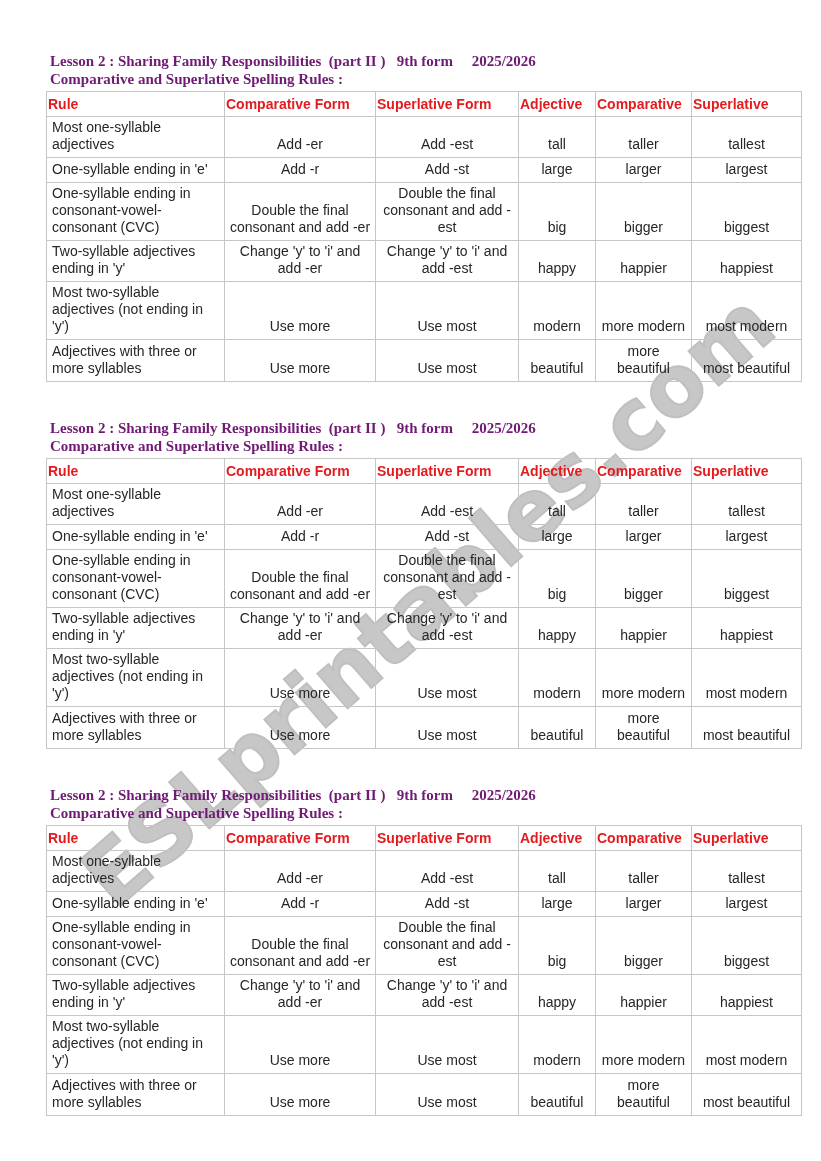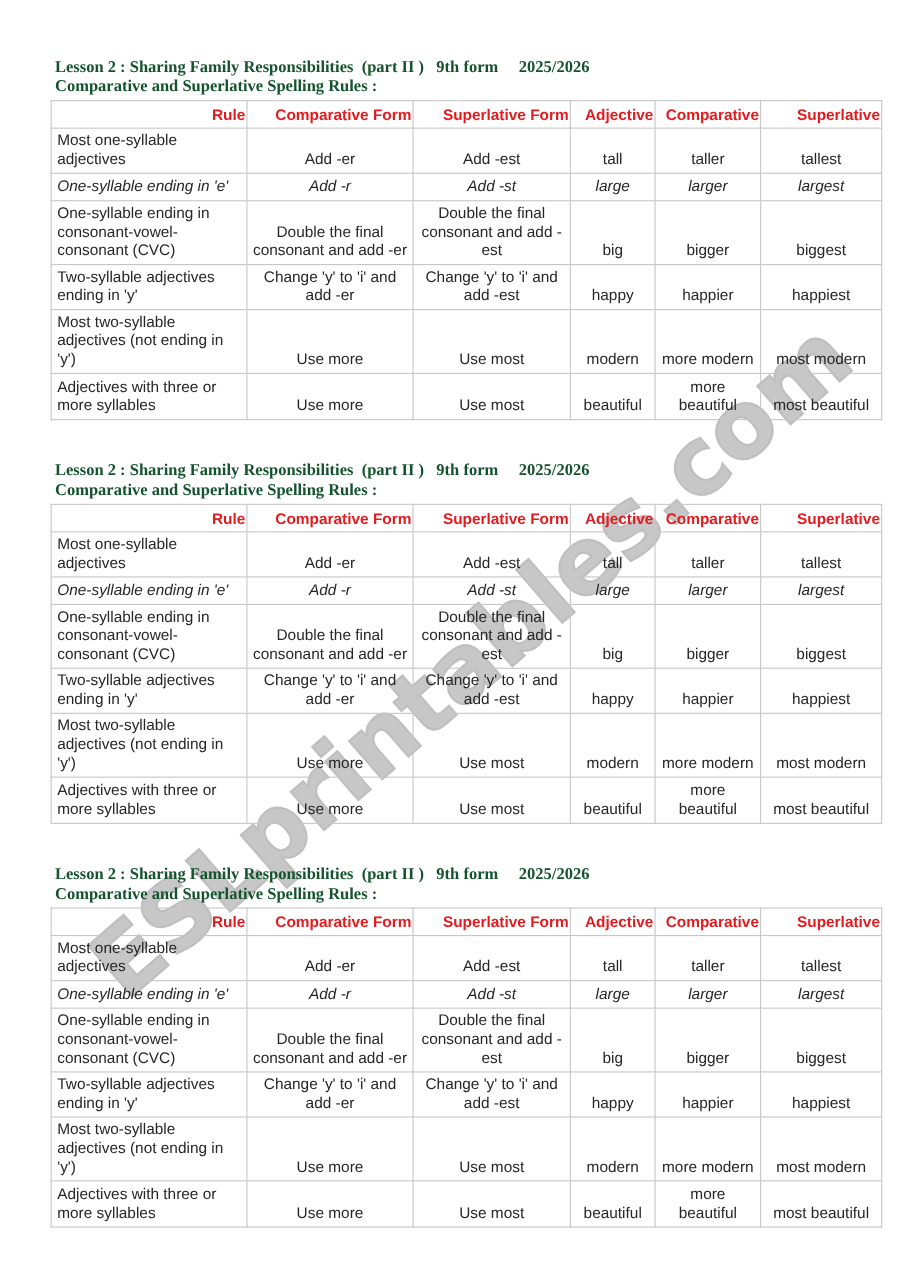--- a/index.html
+++ b/index.html
@@ -37,7 +37,7 @@
     font-weight: bold;
     font-size: 15px;
     line-height: 18px;
-    color: #14532d;
+    color: #701a75;
     margin-left: 4px;
     white-space: nowrap;
   }

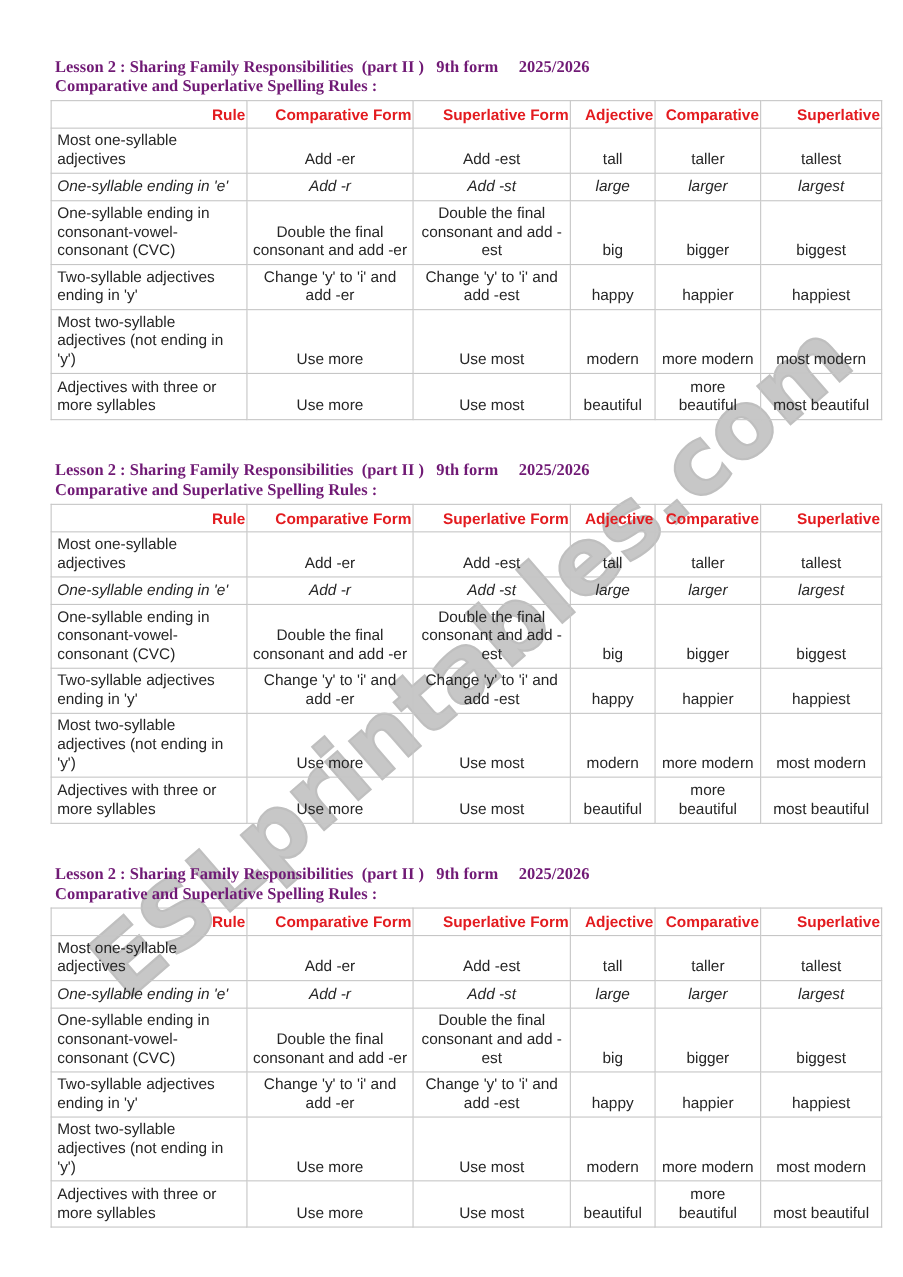--- a/index.html
+++ b/index.html
@@ -64,7 +64,7 @@
   .rules-table th {
     font-weight: bold;
     font-size: 14px;
-    text-align: right;
+    text-align: left;
     vertical-align: middle;
     padding: 3px 1px;
   }

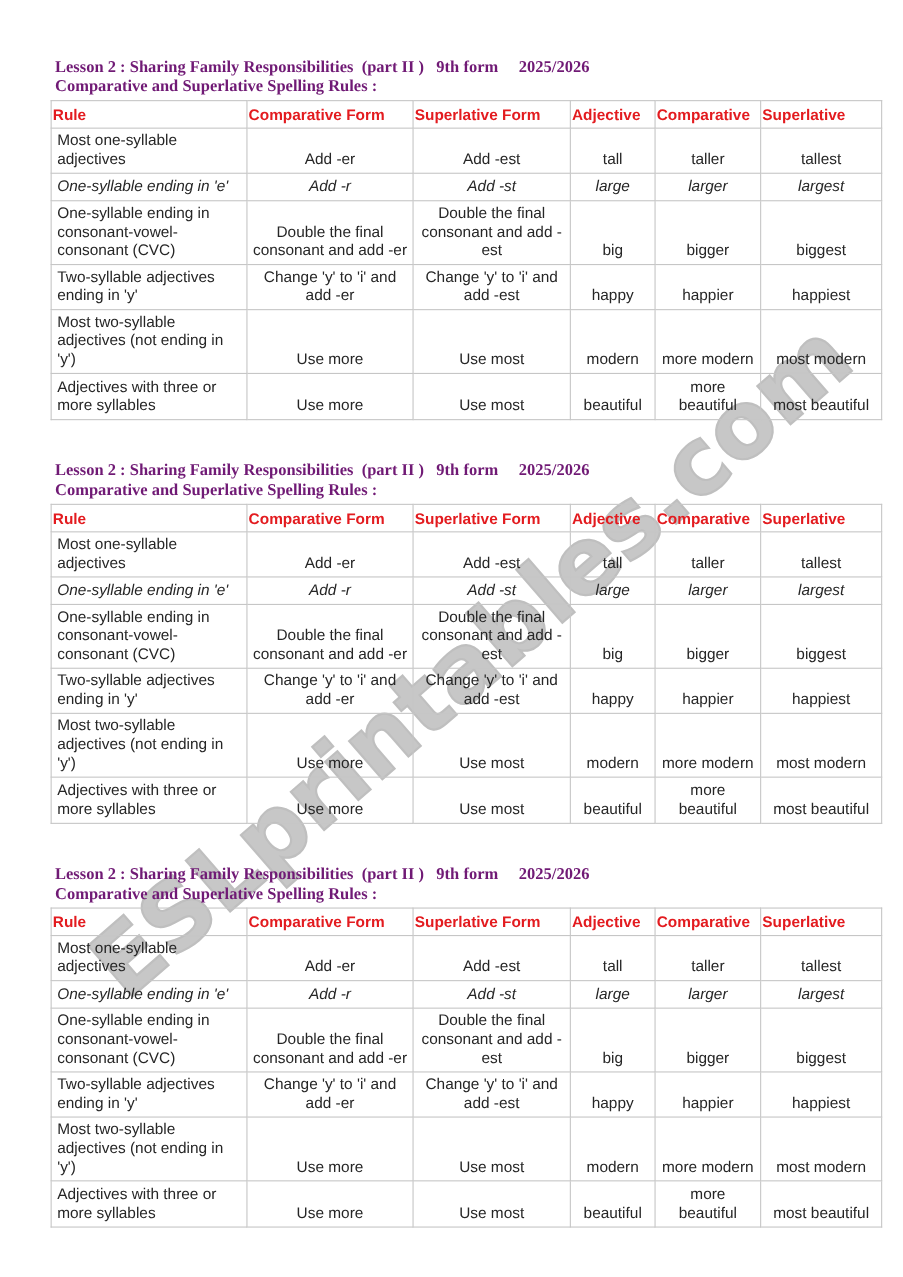--- a/index.html
+++ b/index.html
@@ -81,7 +81,7 @@
   }
   .rules-table thead tr          { height: 25px; }
   .rules-table tbody tr:nth-child(1) { height: 30px; }
-  .rules-table tbody tr:nth-child(2) { height: 25px; font-style: italic; }
+  .rules-table tbody tr:nth-child(2) { height: 25px; }
   .rules-table tbody tr:nth-child(3) { height: 57px; margin-left: 48px; }
   .rules-table tbody tr:nth-child(4) { height: 39px; margin-left: 43px; }
   .rules-table tbody tr:nth-child(5) { height: 58px; }

